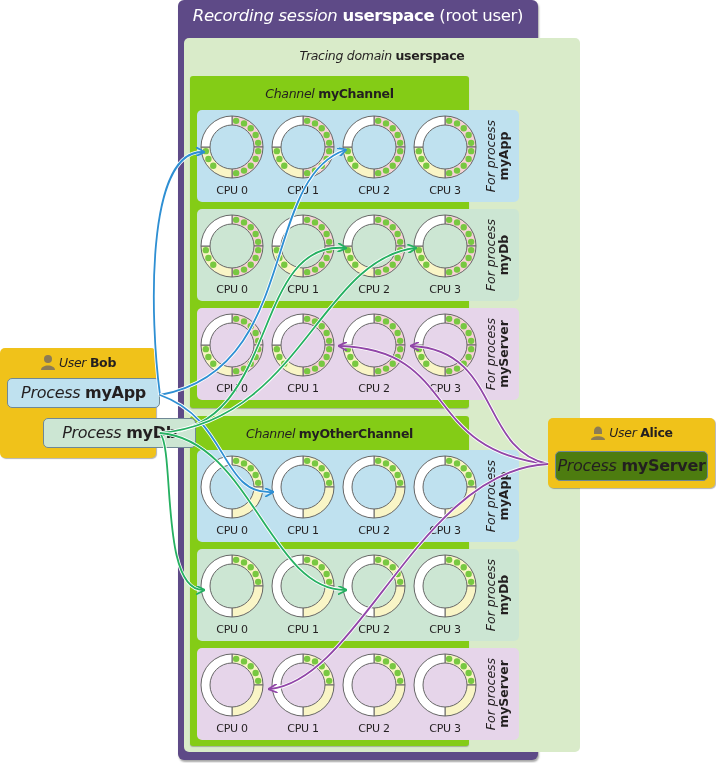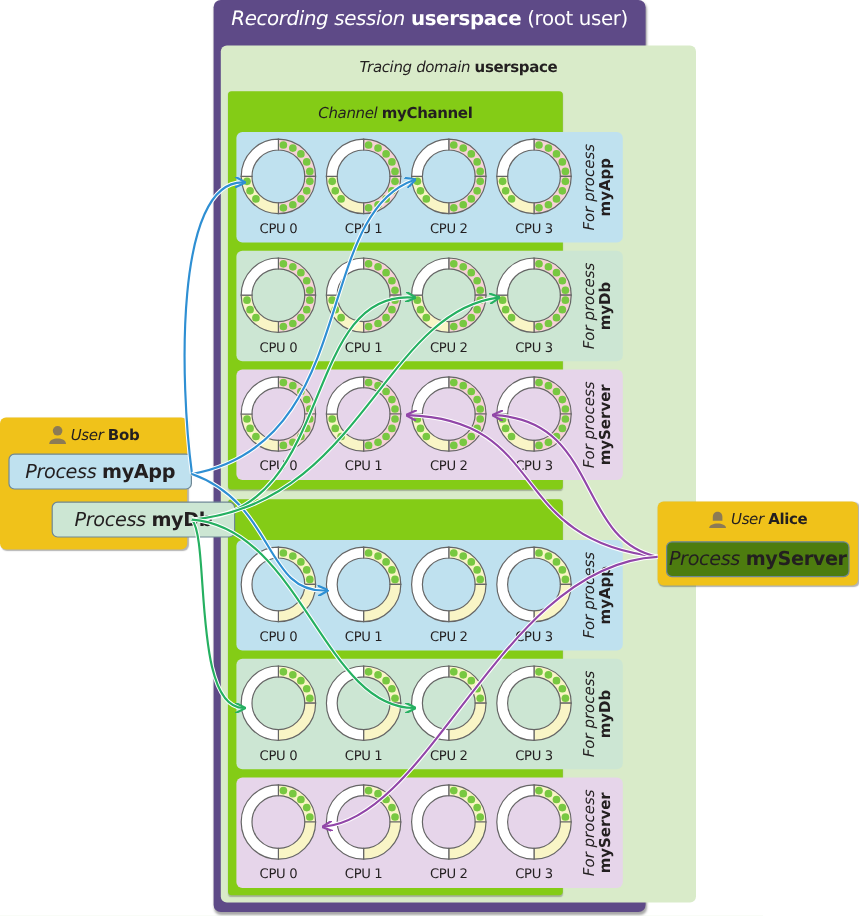--- a/index.html
+++ b/index.html
@@ -332,6 +332,7 @@
     </div>
 
     <div class="channel" style="top:378px;height:330px;">
+      <div class="channel-title"><i>Channel </i><b>myOtherChannel</b></div>
       <div class="proc-row bg-app" style="top:34px;">
           <div class="cpu" style="left: 3px;">
             <svg width="64" height="66">

